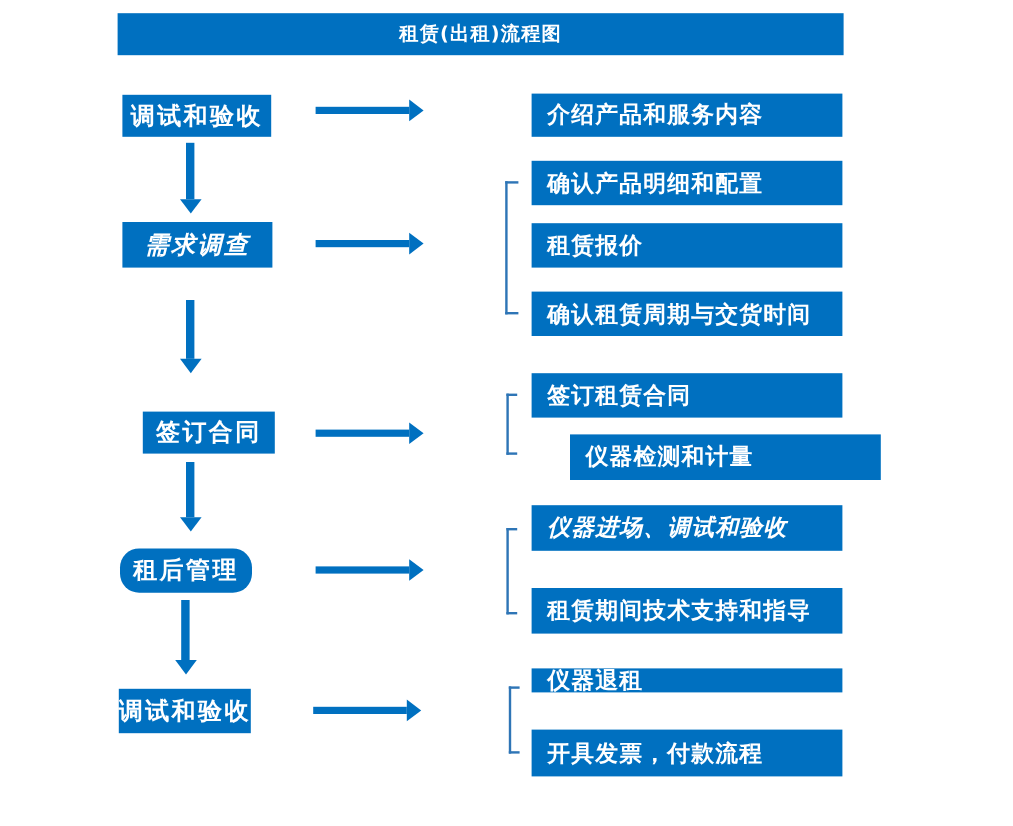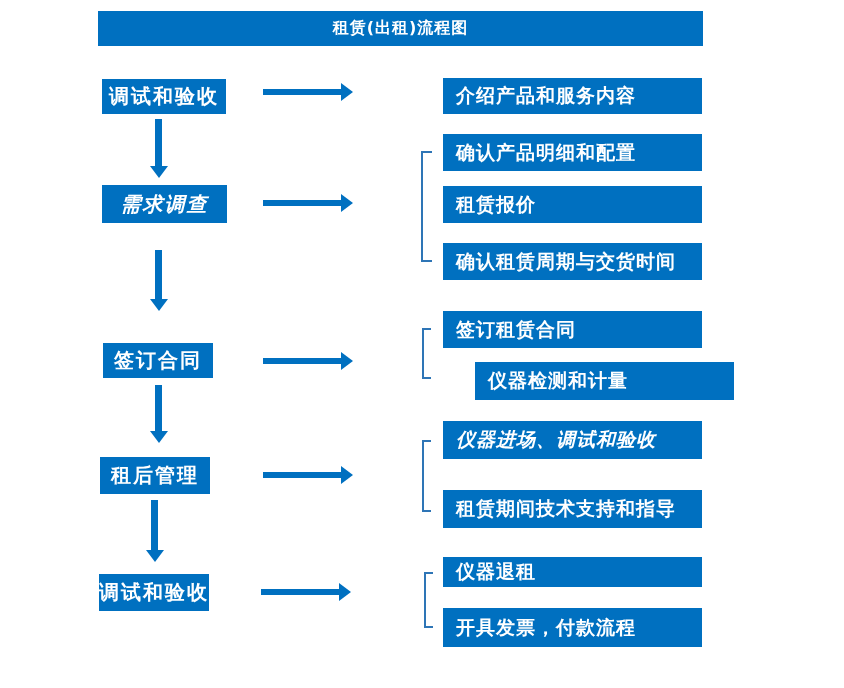--- a/index.html
+++ b/index.html
@@ -89,7 +89,7 @@
 
   <div class="step-box" style="left:102px; top:79px;  width:124px; height:35px;">调试和验收</div>
   <div class="step-box" style="left:102px; top:185px; width:125px; height:38px;font-style:italic;">需求调查</div>
-  <div class="step-box" style="left:103px; top:343px; width:110px; height:35px;">签订合同</div>
+  <div class="step-box" style="left:119px; top:343px; width:110px; height:35px;">签订合同</div>
   <div class="step-box" style="left:100px; top:457px; width:110px; height:37px;">租后管理</div>
   <div class="step-box" style="left:99px;  top:574px; width:110px; height:37px;">调试和验收</div>
 

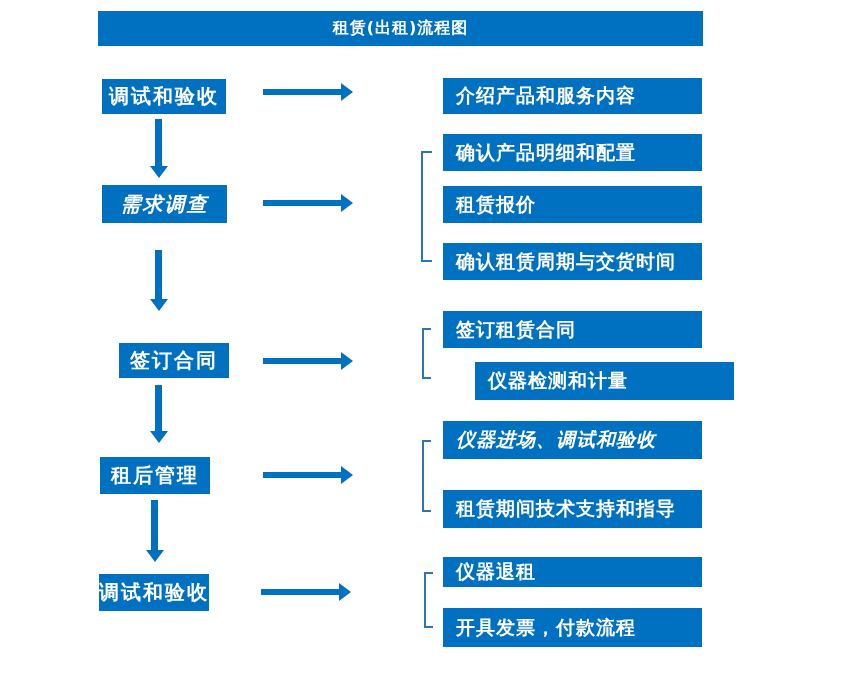--- a/index.html
+++ b/index.html
@@ -90,7 +90,7 @@
   <div class="step-box" style="left:102px; top:79px;  width:124px; height:35px;">调试和验收</div>
   <div class="step-box" style="left:102px; top:185px; width:125px; height:38px;font-style:italic;">需求调查</div>
   <div class="step-box" style="left:119px; top:343px; width:110px; height:35px;">签订合同</div>
-  <div class="step-box" style="left:100px; top:457px; width:110px; height:37px;">租后管理</div>
+  <div class="step-box" style="left:100px; top:457px; width:110px; height:37px;border-radius:16px;">租后管理</div>
   <div class="step-box" style="left:99px;  top:574px; width:110px; height:37px;">调试和验收</div>
 
   <div class="v-arrow" style="left:155px; top:119px; height:47px;"></div>

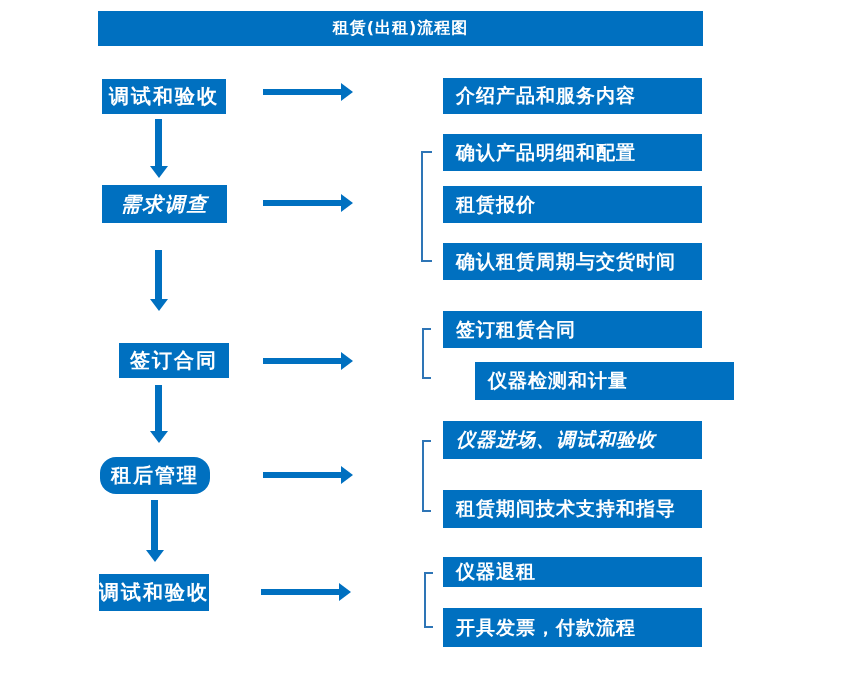--- a/index.html
+++ b/index.html
@@ -121,7 +121,7 @@
   <div class="detail-box" style="top:421px; height:38px;font-style:italic;">仪器进场、调试和验收</div>
   <div class="detail-box" style="top:490px; height:38px;">租赁期间技术支持和指导</div>
 
-  <div class="detail-box" style="top:557px; height:30px;">仪器退租</div>
+  <div class="detail-box" style="top:557px; height:20px;">仪器退租</div>
   <div class="detail-box" style="top:608px; height:39px;">开具发票，付款流程</div>
 
 </div>

